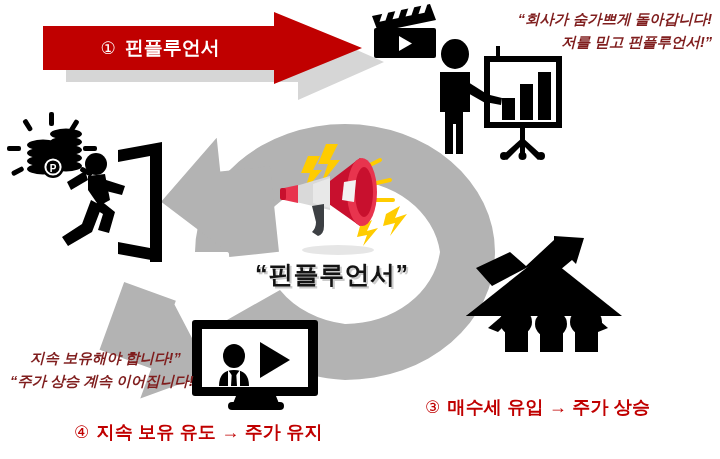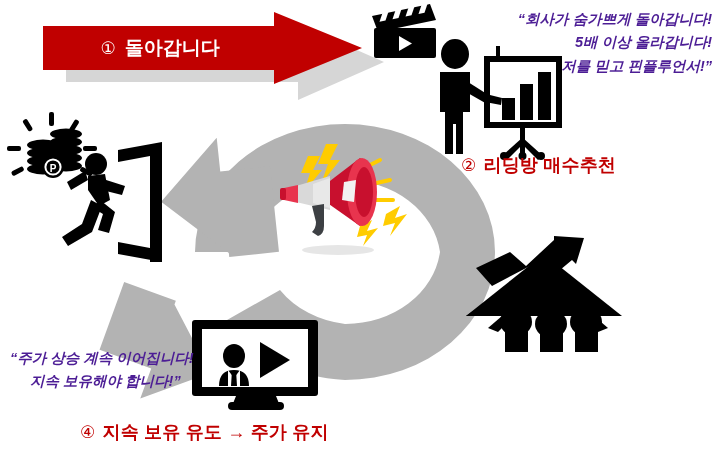--- a/index.html
+++ b/index.html
@@ -38,7 +38,7 @@
 
   .quote{
     position:absolute;
-    color:#4c1d95;
+    color:#7f1d1d;
     font-style:italic;
     font-weight:bold;
     font-size:14.5px;

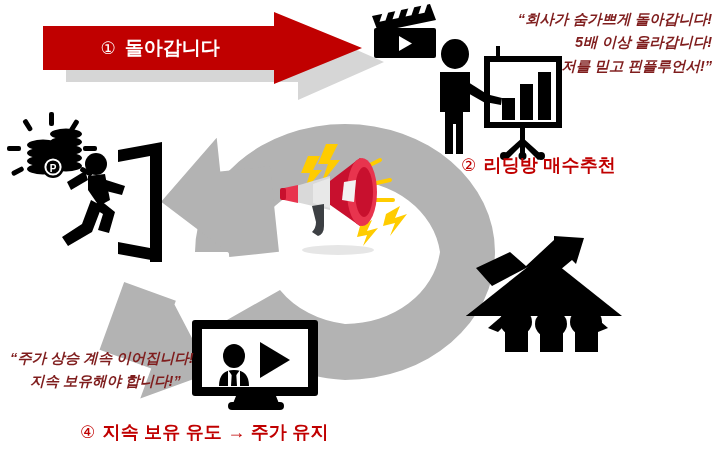--- a/index.html
+++ b/index.html
@@ -112,7 +112,7 @@
     </svg>
     <div class="cap">
       <span class="num">①</span>
-      <span class="txt">돌아갑니다</span>
+      <span class="txt">핀플루언서</span>
     </div>
   </div>
 

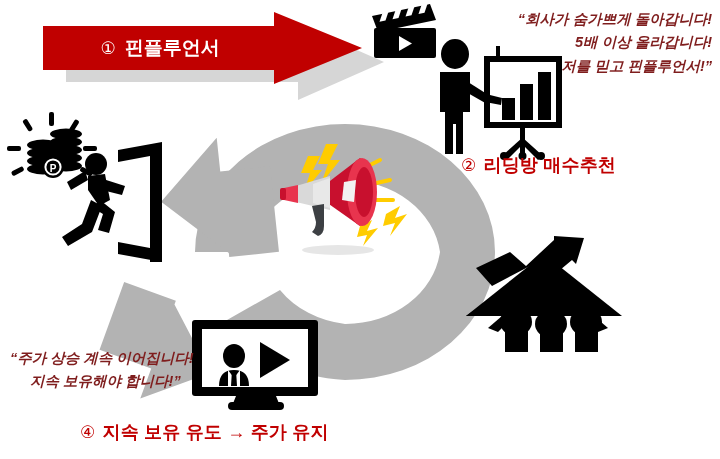--- a/index.html
+++ b/index.html
@@ -221,7 +221,6 @@
 
   <div class="quote right" style="right:8px;top:8px;">
     <span class="ql">“회사가 숨가쁘게 돌아갑니다!</span>
-    <span class="ql">5배 이상 올라갑니다!</span>
     <span class="ql">저를 믿고 핀플루언서!”</span>
   </div>
 

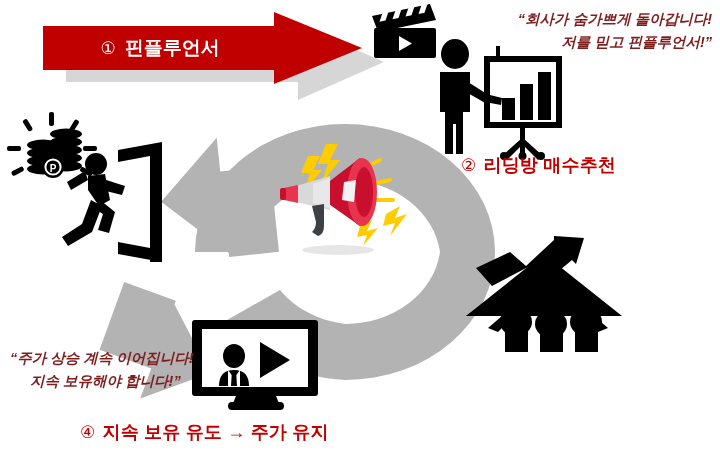--- a/index.html
+++ b/index.html
@@ -224,9 +224,6 @@
     <span class="ql">저를 믿고 핀플루언서!”</span>
   </div>
 
-  <div class="step-label" style="left:461px;top:156px;">
-    <span class="num">②</span><span class="txt">리딩방 매수추천</span>
-  </div>
 
   <div class="abs" style="left:268px;top:140px;">
     <svg width="160" height="120" viewBox="0 0 160 120" aria-hidden="true">

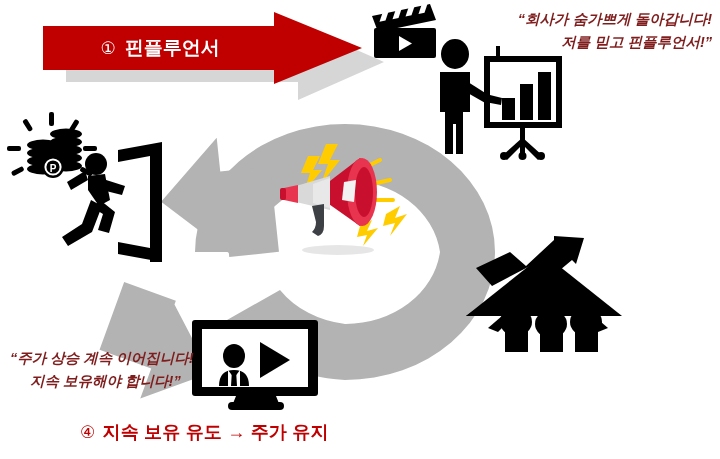--- a/index.html
+++ b/index.html
@@ -260,6 +260,7 @@
     </svg>
   </div>
 
+  <div class="center-label" style="left:255px;top:258px;">“핀플루언서”</div>
 
   <div class="abs" style="left:458px;top:234px;">
     <svg width="164" height="118" viewBox="0 0 164 118" aria-hidden="true">

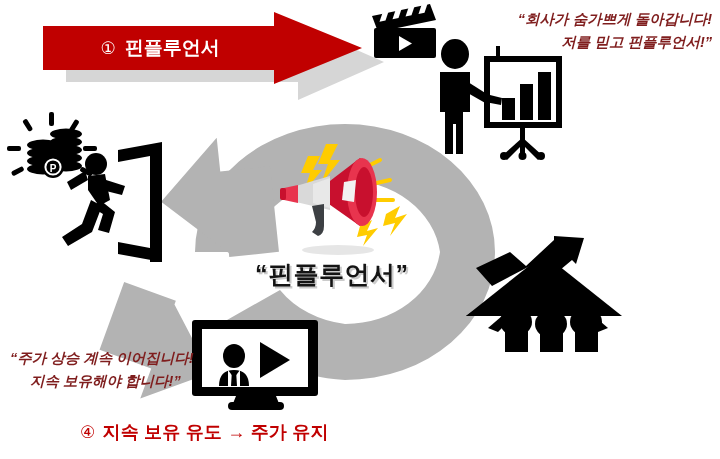--- a/index.html
+++ b/index.html
@@ -314,8 +314,8 @@
   </div>
 
   <div class="quote" style="left:10px;top:347px;">
+    <span class="ql" style="padding-left:20px;">지속 보유해야 합니다!”</span>
     <span class="ql">“주가 상승 계속 이어집니다!</span>
-    <span class="ql" style="padding-left:20px;">지속 보유해야 합니다!”</span>
   </div>
 
   <div class="step-label" style="left:80px;top:423px;">

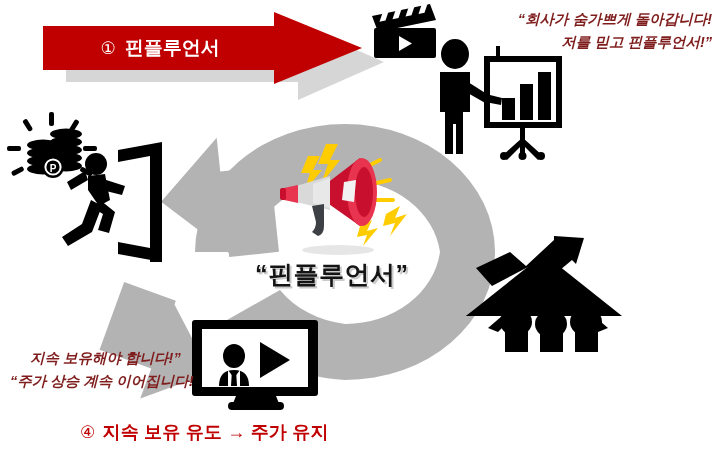--- a/index.html
+++ b/index.html
@@ -291,6 +291,9 @@
     </svg>
   </div>
 
+  <div class="step-label" style="left:425px;top:398px;">
+    <span class="num">③</span><span class="txt">매수세 유입 → 주가 상승</span>
+  </div>
 
   <div class="abs" style="left:190px;top:318px;">
     <svg width="132" height="92" viewBox="0 0 132 92" aria-hidden="true">

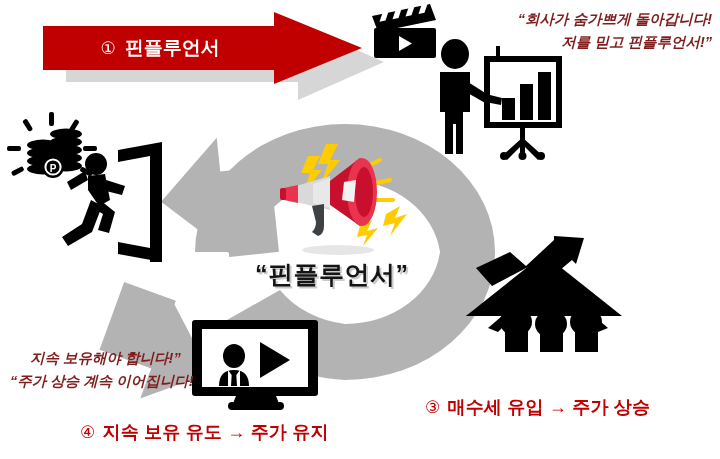--- a/index.html
+++ b/index.html
@@ -321,7 +321,7 @@
     <span class="ql">“주가 상승 계속 이어집니다!</span>
   </div>
 
-  <div class="step-label" style="left:80px;top:423px;">
+  <div class="step-label" style="left:74px;top:423px;">
     <span class="num">④</span><span class="txt">지속 보유 유도 → 주가 유지</span>
   </div>
 

